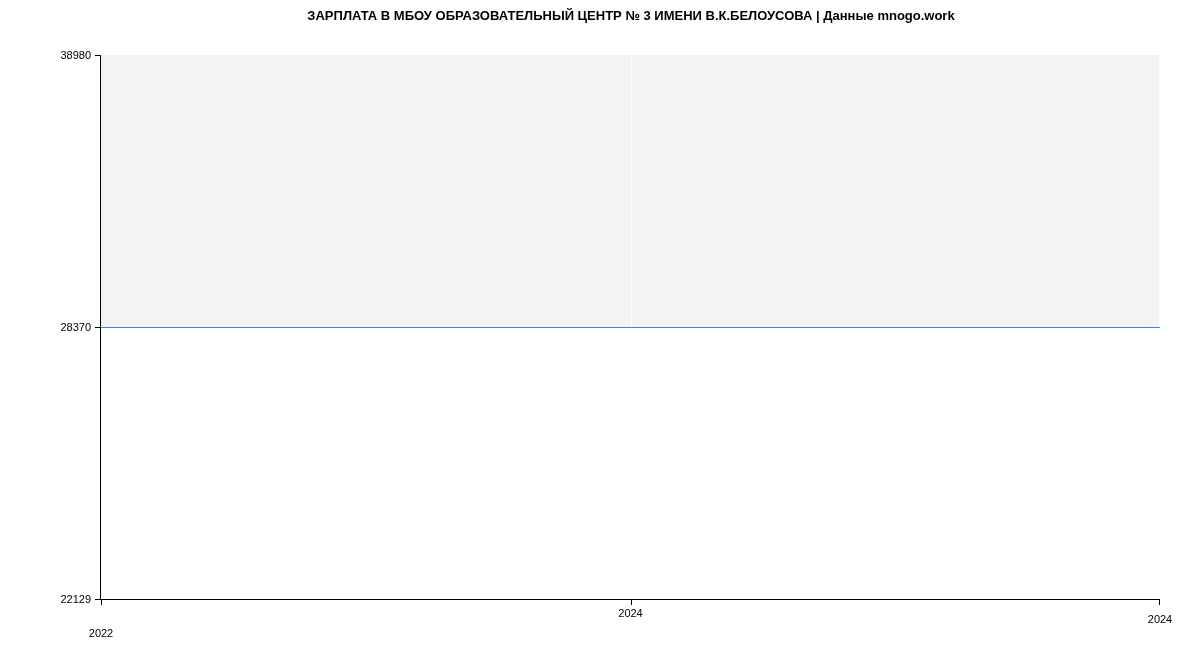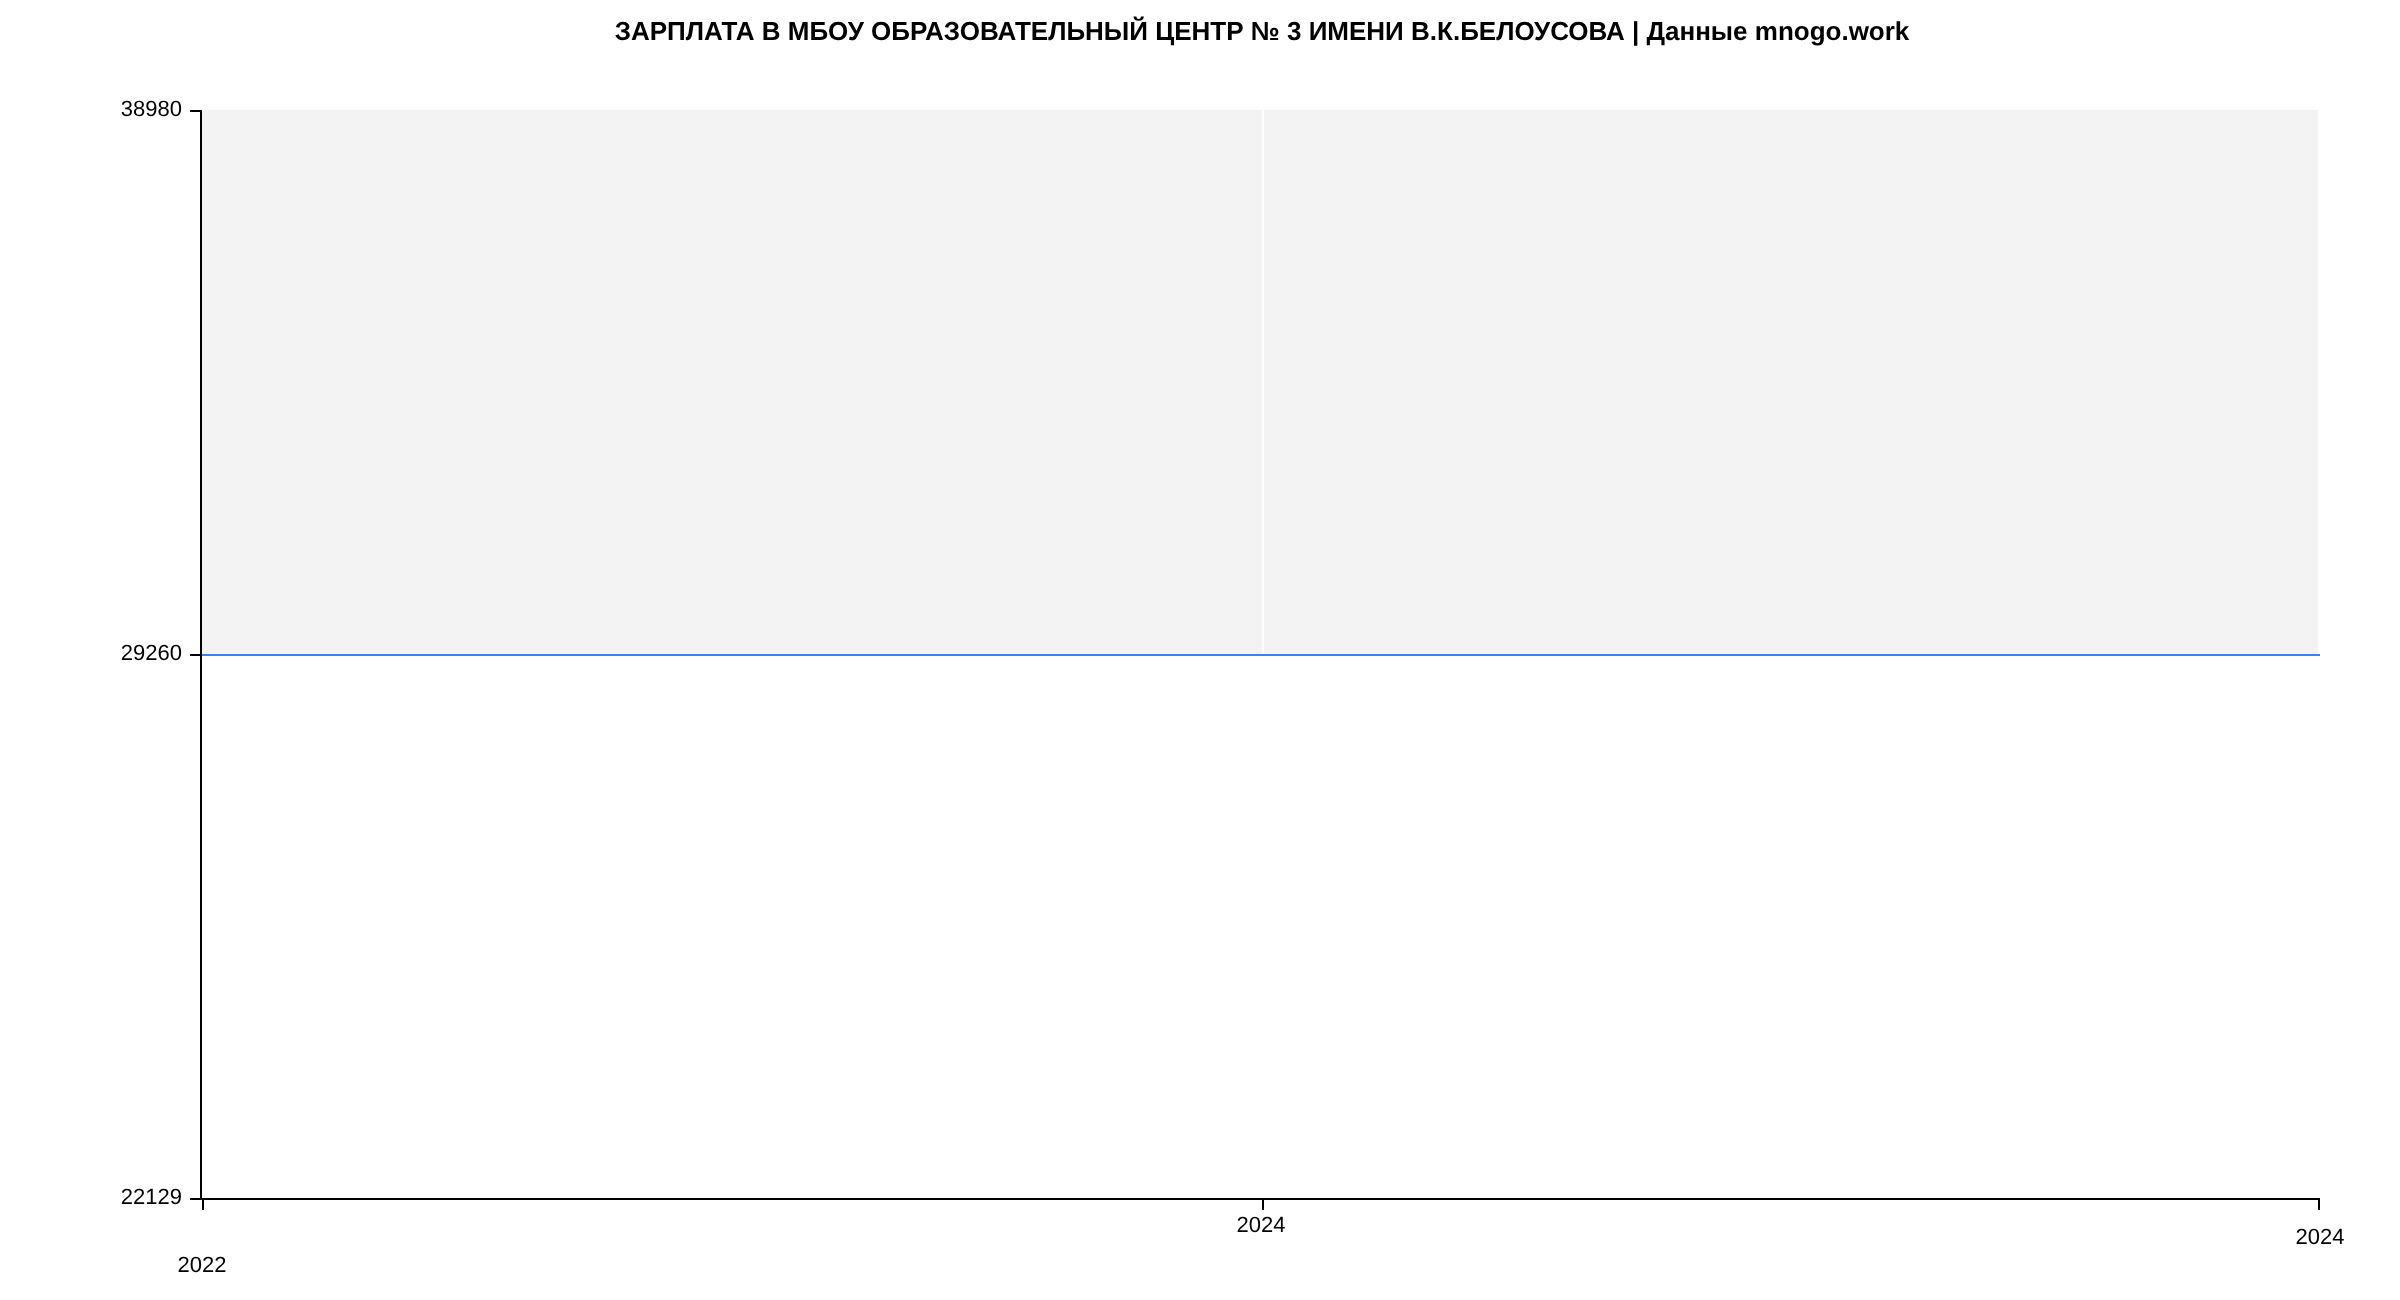--- a/index.html
+++ b/index.html
@@ -100,7 +100,7 @@
     <div class="y-label" style="top:0%;">38980</div>
 
     <div class="y-tick" style="top:50%;"></div>
-    <div class="y-label" style="top:50%;">29260</div>
+    <div class="y-label" style="top:50%;">28370</div>
 
     <div class="y-tick" style="top:100%;"></div>
     <div class="y-label" style="top:100%;margin-left:28px;">22129</div>

